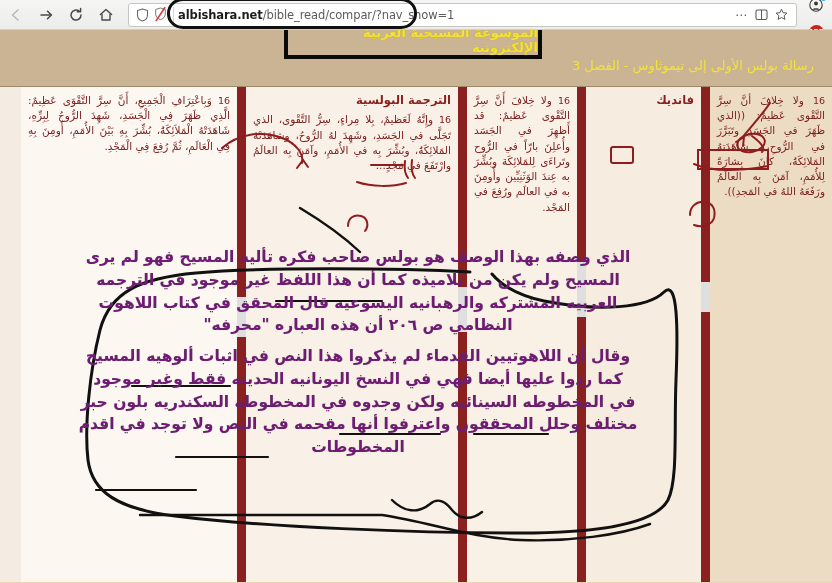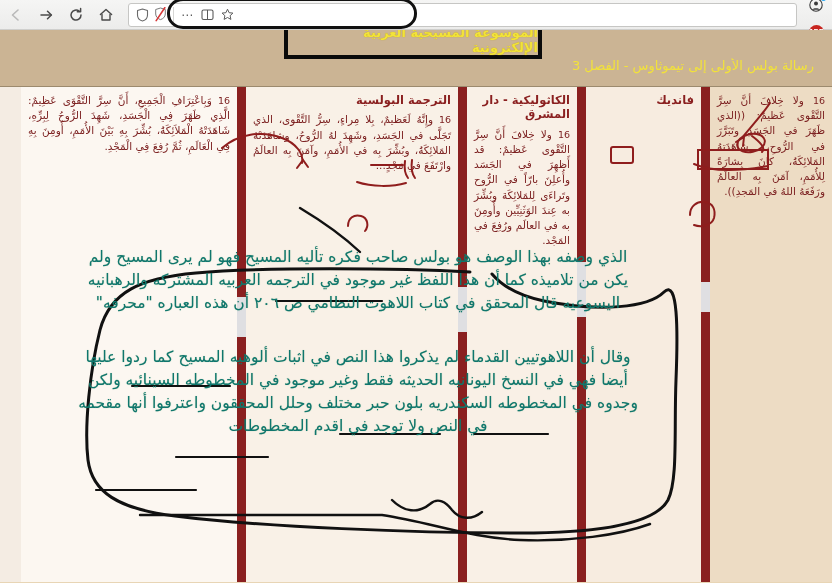--- a/index.html
+++ b/index.html
@@ -249,6 +249,7 @@
         </svg>
       </span>
       <span class="url-sep"></span>
+      <span id="url-text"><span class="host">albishara.net</span><span>/bible_read/compar/?nav_show=1</span></span>
       <span class="url-right">
         <span class="url-ico">⋯</span>
         <span class="url-ico">

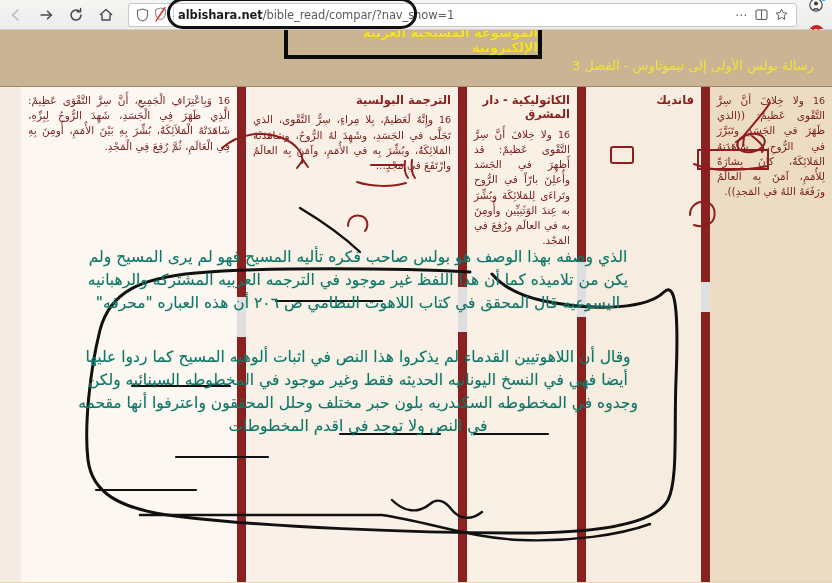--- a/index.html
+++ b/index.html
@@ -336,7 +336,6 @@
     </div>
 
     <div class="col" id="col-katholik">
-      <div class="col-head">الكاثوليكية - دار المشرق</div>
       <div class="verse">
         <span class="vnum">16</span>
         <span>ولا خِلافَ أَنَّ سِرَّ التَّقْوى عَظيمٌ: قد أَظهِرَ في الجَسَد وأُعلِنَ بارّاً في الرُّوح وتَراءَى لِلمَلائِكَة وبُشِّرَ به عِندَ الوَثَنِيِّين وأُومِنَ به في العالَم ورُفِعَ في المَجْد.</span>

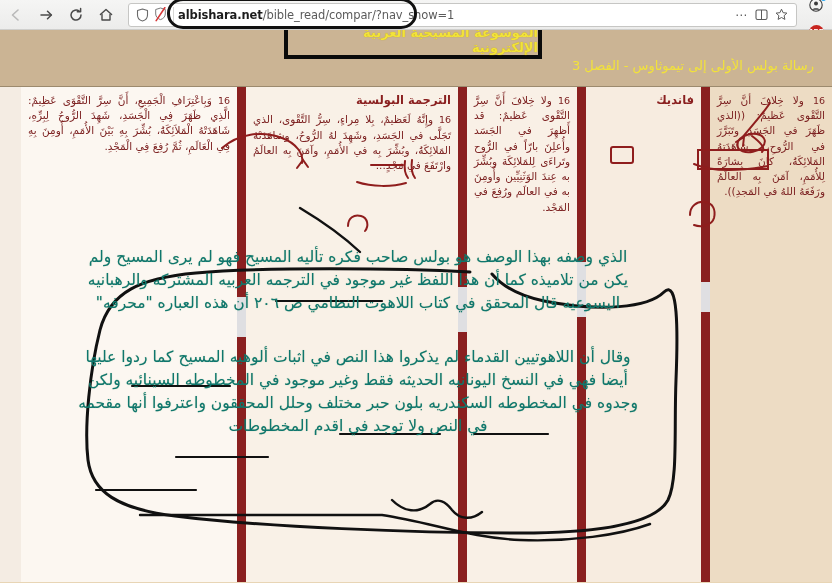--- a/index.html
+++ b/index.html
@@ -194,9 +194,9 @@
     pointer-events: none;
   }
   .g-par {
-    color: #0f766e;
+    color: #701a75;
     font-size: 15.5px;
-    font-weight: normal;
+    font-weight: bold;
     line-height: 1.47;
     text-align: center;
     direction: rtl;

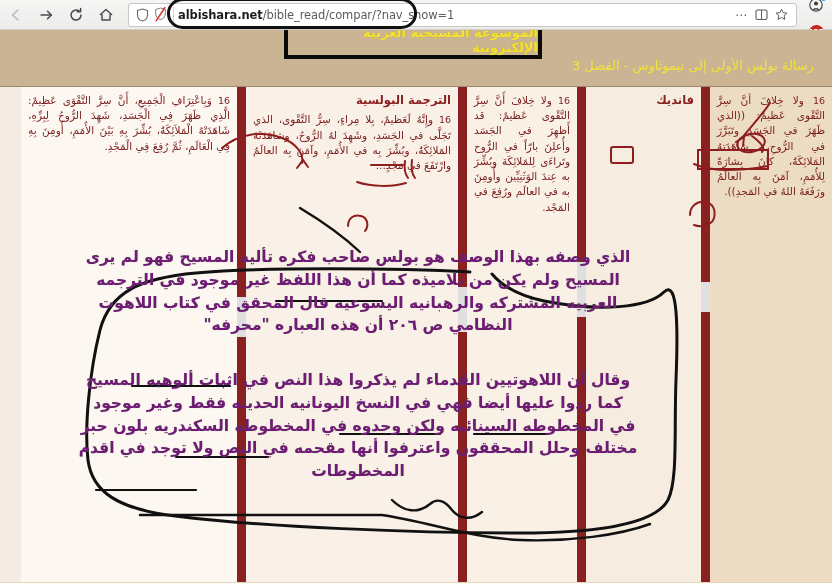--- a/index.html
+++ b/index.html
@@ -202,7 +202,7 @@
     direction: rtl;
     text-shadow: 0 0 1px rgba(20,130,40,.35);
   }
-  .g-par + .g-par { margin-top: 32px; }
+  .g-par + .g-par { margin-top: 8px; }
 </style>
 </head>
 <body>

